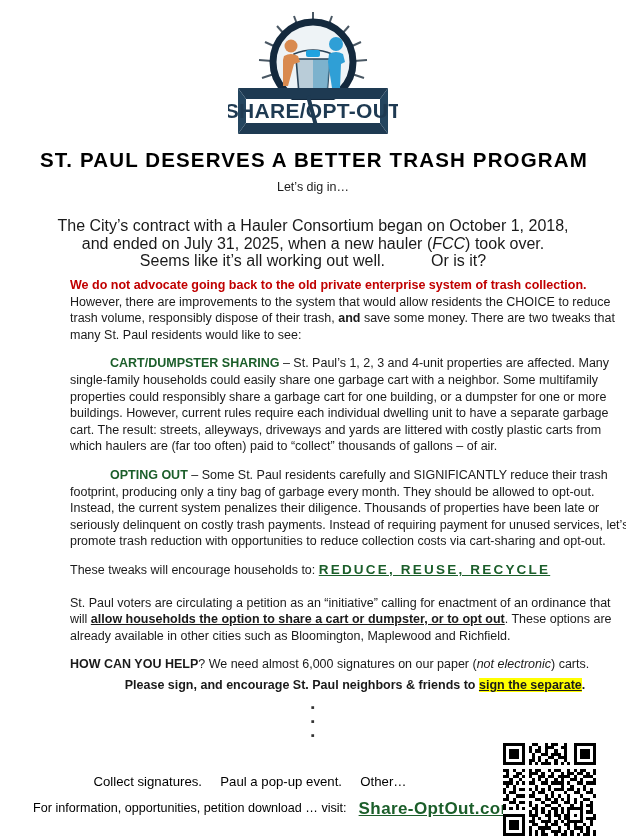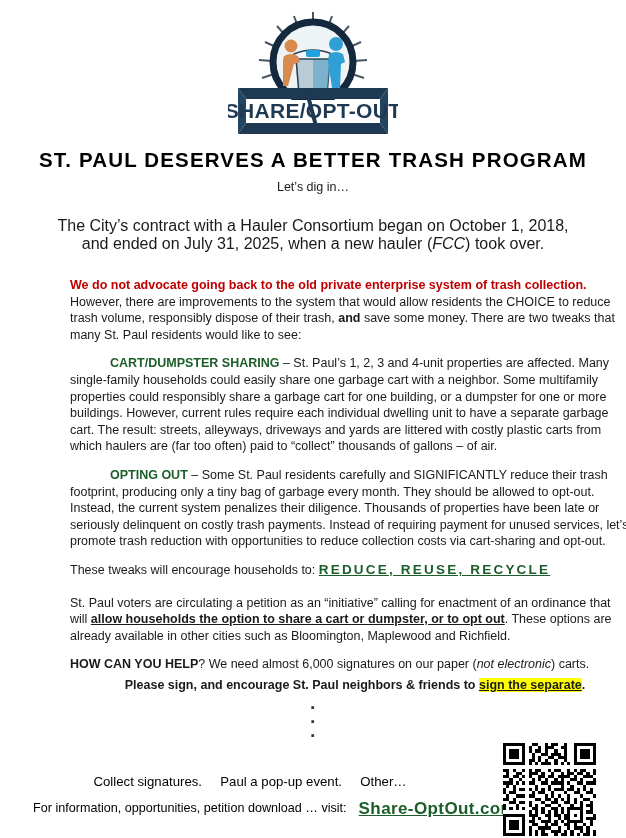--- a/index.html
+++ b/index.html
@@ -35,12 +35,13 @@
     position: absolute;
     left: 0; right: 0;
     top: 148px;
-    text-align: center;
+    text-align: left;
     font-size: 20.5px;
     font-weight: bold;
     letter-spacing: 1.15px;
     color: #000000;
     font-family: "Liberation Sans", sans-serif;
+    padding-left: 40px;
   }
   .subtitle {
     position: absolute;

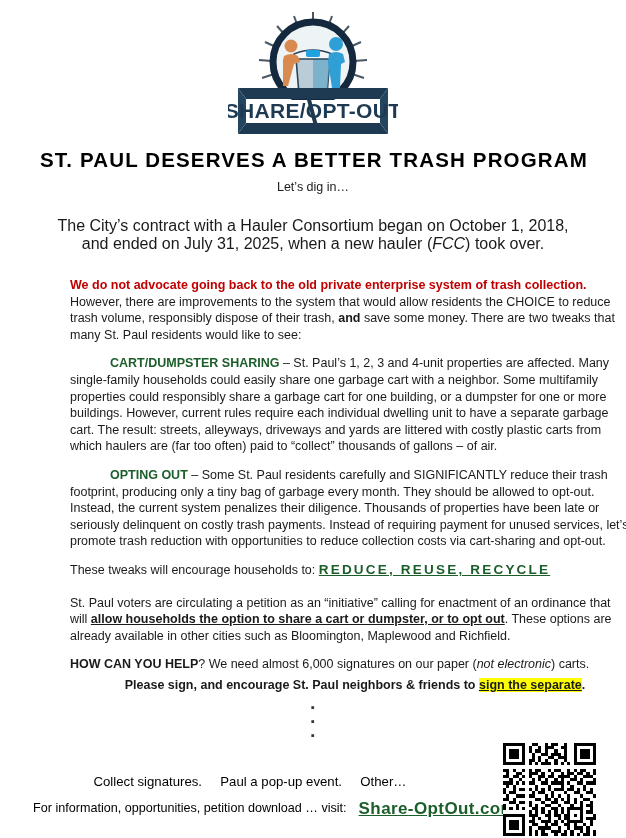--- a/index.html
+++ b/index.html
@@ -207,6 +207,7 @@
 <div class="intro">
   <div>The City’s contract with a Hauler Consortium began on October 1, 2018,</div>
   <div><span>and ended on July 31, 2025, when a new hauler (</span><span class="ital">FCC</span><span>) took over.</span></div>
+  <div><span>Seems like it’s all working out well.</span><span style="display:inline-block;width:46px"></span><span>Or is it?</span></div>
 </div>
 
 <div class="body-block">

